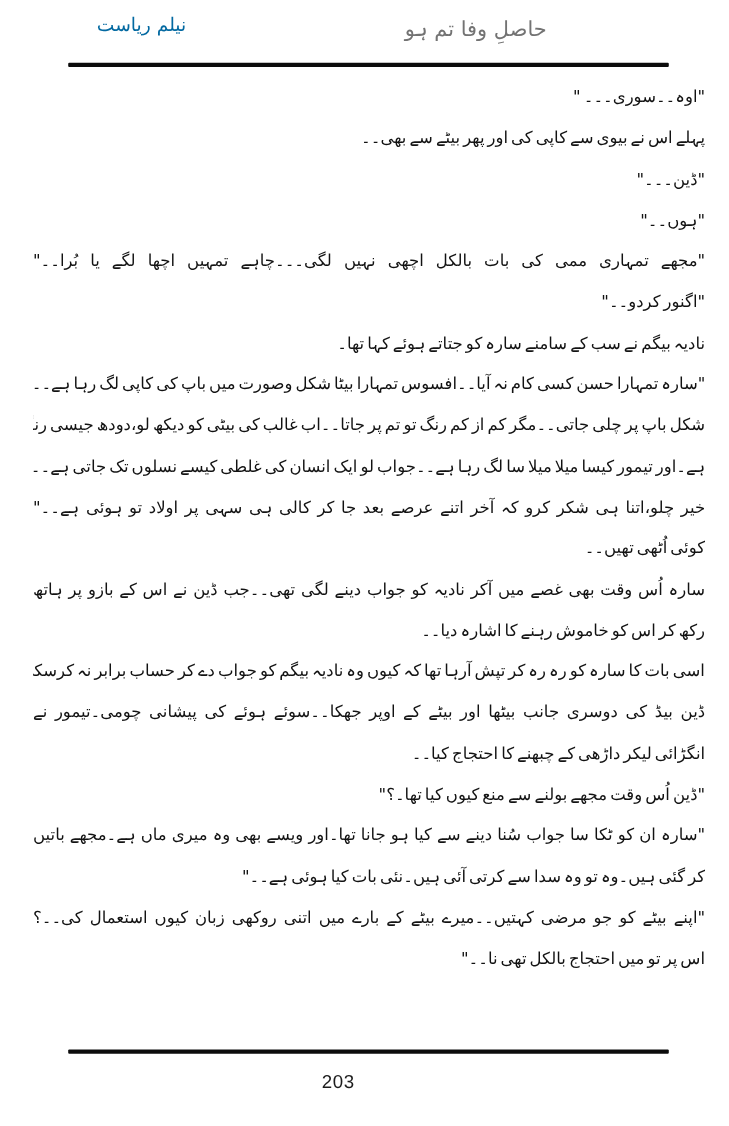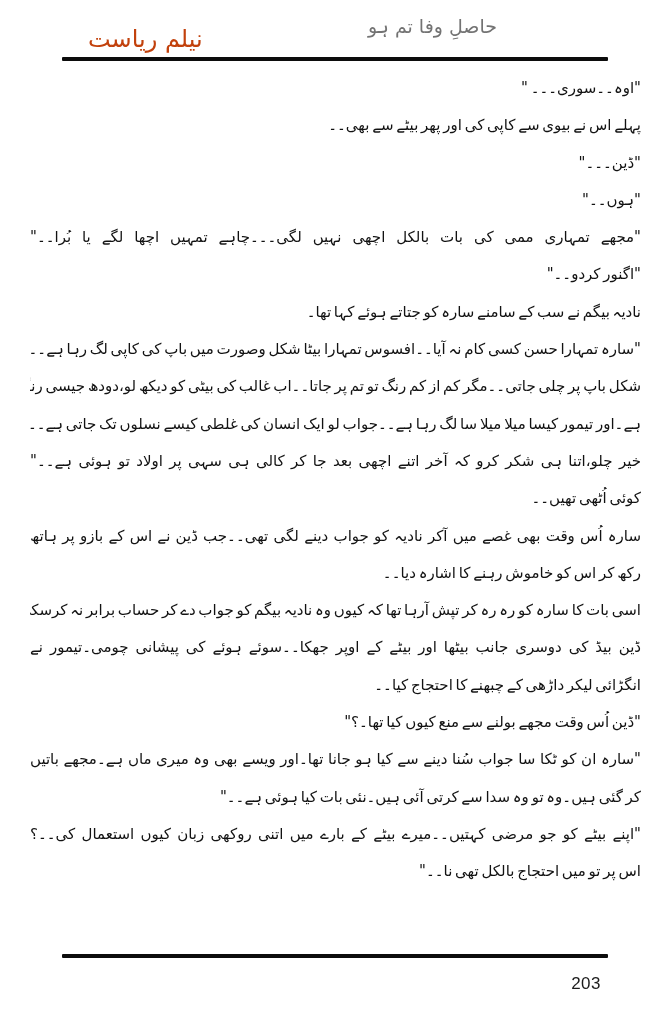--- a/index.html
+++ b/index.html
@@ -18,8 +18,8 @@
     direction:rtl;font-size:19px;font-weight:500;color:#737373;
   }
   .hdr-author{
-    position:absolute;top:25px;left:88px;
-    direction:rtl;font-size:24px;font-weight:500;color:#c2410c;
+    position:absolute;top:13px;left:88px;
+    direction:rtl;font-size:17px;font-weight:500;color:#0369a1;
   }
   
   .rule{

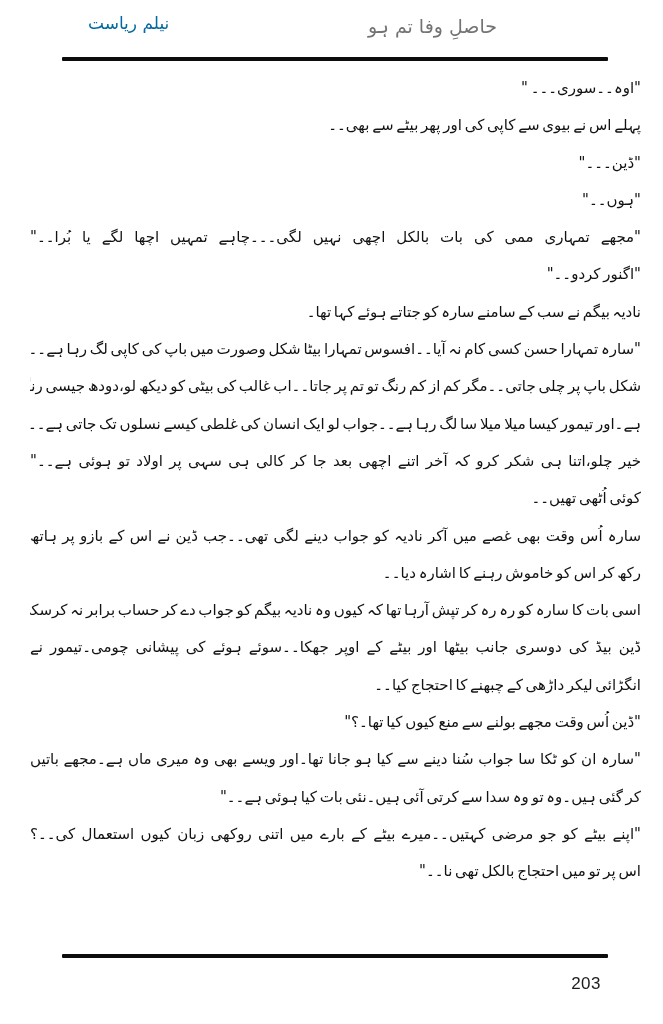--- a/index.html
+++ b/index.html
@@ -75,7 +75,7 @@
       <div class="line full">"سارہ تمہارا حسن کسی کام نہ آیا۔۔افسوس تمہارا بیٹا شکل وصورت میں باپ کی کاپی لگ رہا ہے۔۔چلو</div>
       <div class="line full">شکل باپ پر چلی جاتی۔۔مگر کم از کم رنگ تو تم پر جاتا۔۔اب غالب کی بیٹی کو دیکھ لو،دودھ جیسی رنگت</div>
       <div class="line full">ہے۔اور تیمور کیسا میلا میلا سا لگ رہا ہے۔۔جواب لو ایک انسان کی غلطی کیسے نسلوں تک جاتی ہے۔۔</div>
-      <div class="line full">خیر چلو،اتنا ہی شکر کرو کہ آخر اتنے اچھی بعد جا کر کالی ہی سہی پر اولاد تو ہوئی ہے۔۔"</div>
+      <div class="line full">خیر چلو،اتنا ہی شکر کرو کہ آخر اتنے عرصے بعد جا کر کالی ہی سہی پر اولاد تو ہوئی ہے۔۔"</div>
       <div class="line">کوئی اُٹھی تھیں۔۔</div>
       <div class="line full">سارہ اُس وقت بھی غصے میں آکر نادیہ کو جواب دینے لگی تھی۔۔جب ڈین نے اس کے بازو پر ہاتھ</div>
       <div class="line">رکھ کر اس کو خاموش رہنے کا اشارہ دیا۔۔</div>

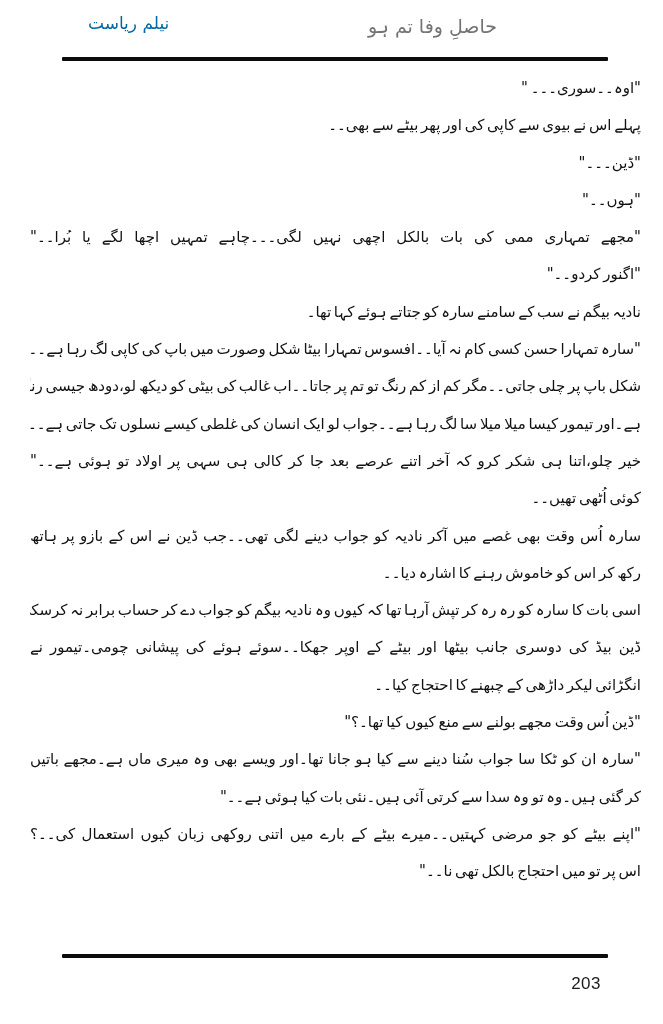--- a/index.html
+++ b/index.html
@@ -49,7 +49,7 @@
   
   .pagenum{
     position:absolute;top:974px;left:14px;right:62px;
-    text-align:right;
+    text-align:center;
     font-family:"Liberation Sans","DejaVu Sans",sans-serif;
     font-size:17px;letter-spacing:.5px;color:#1c1c1c;
   }

